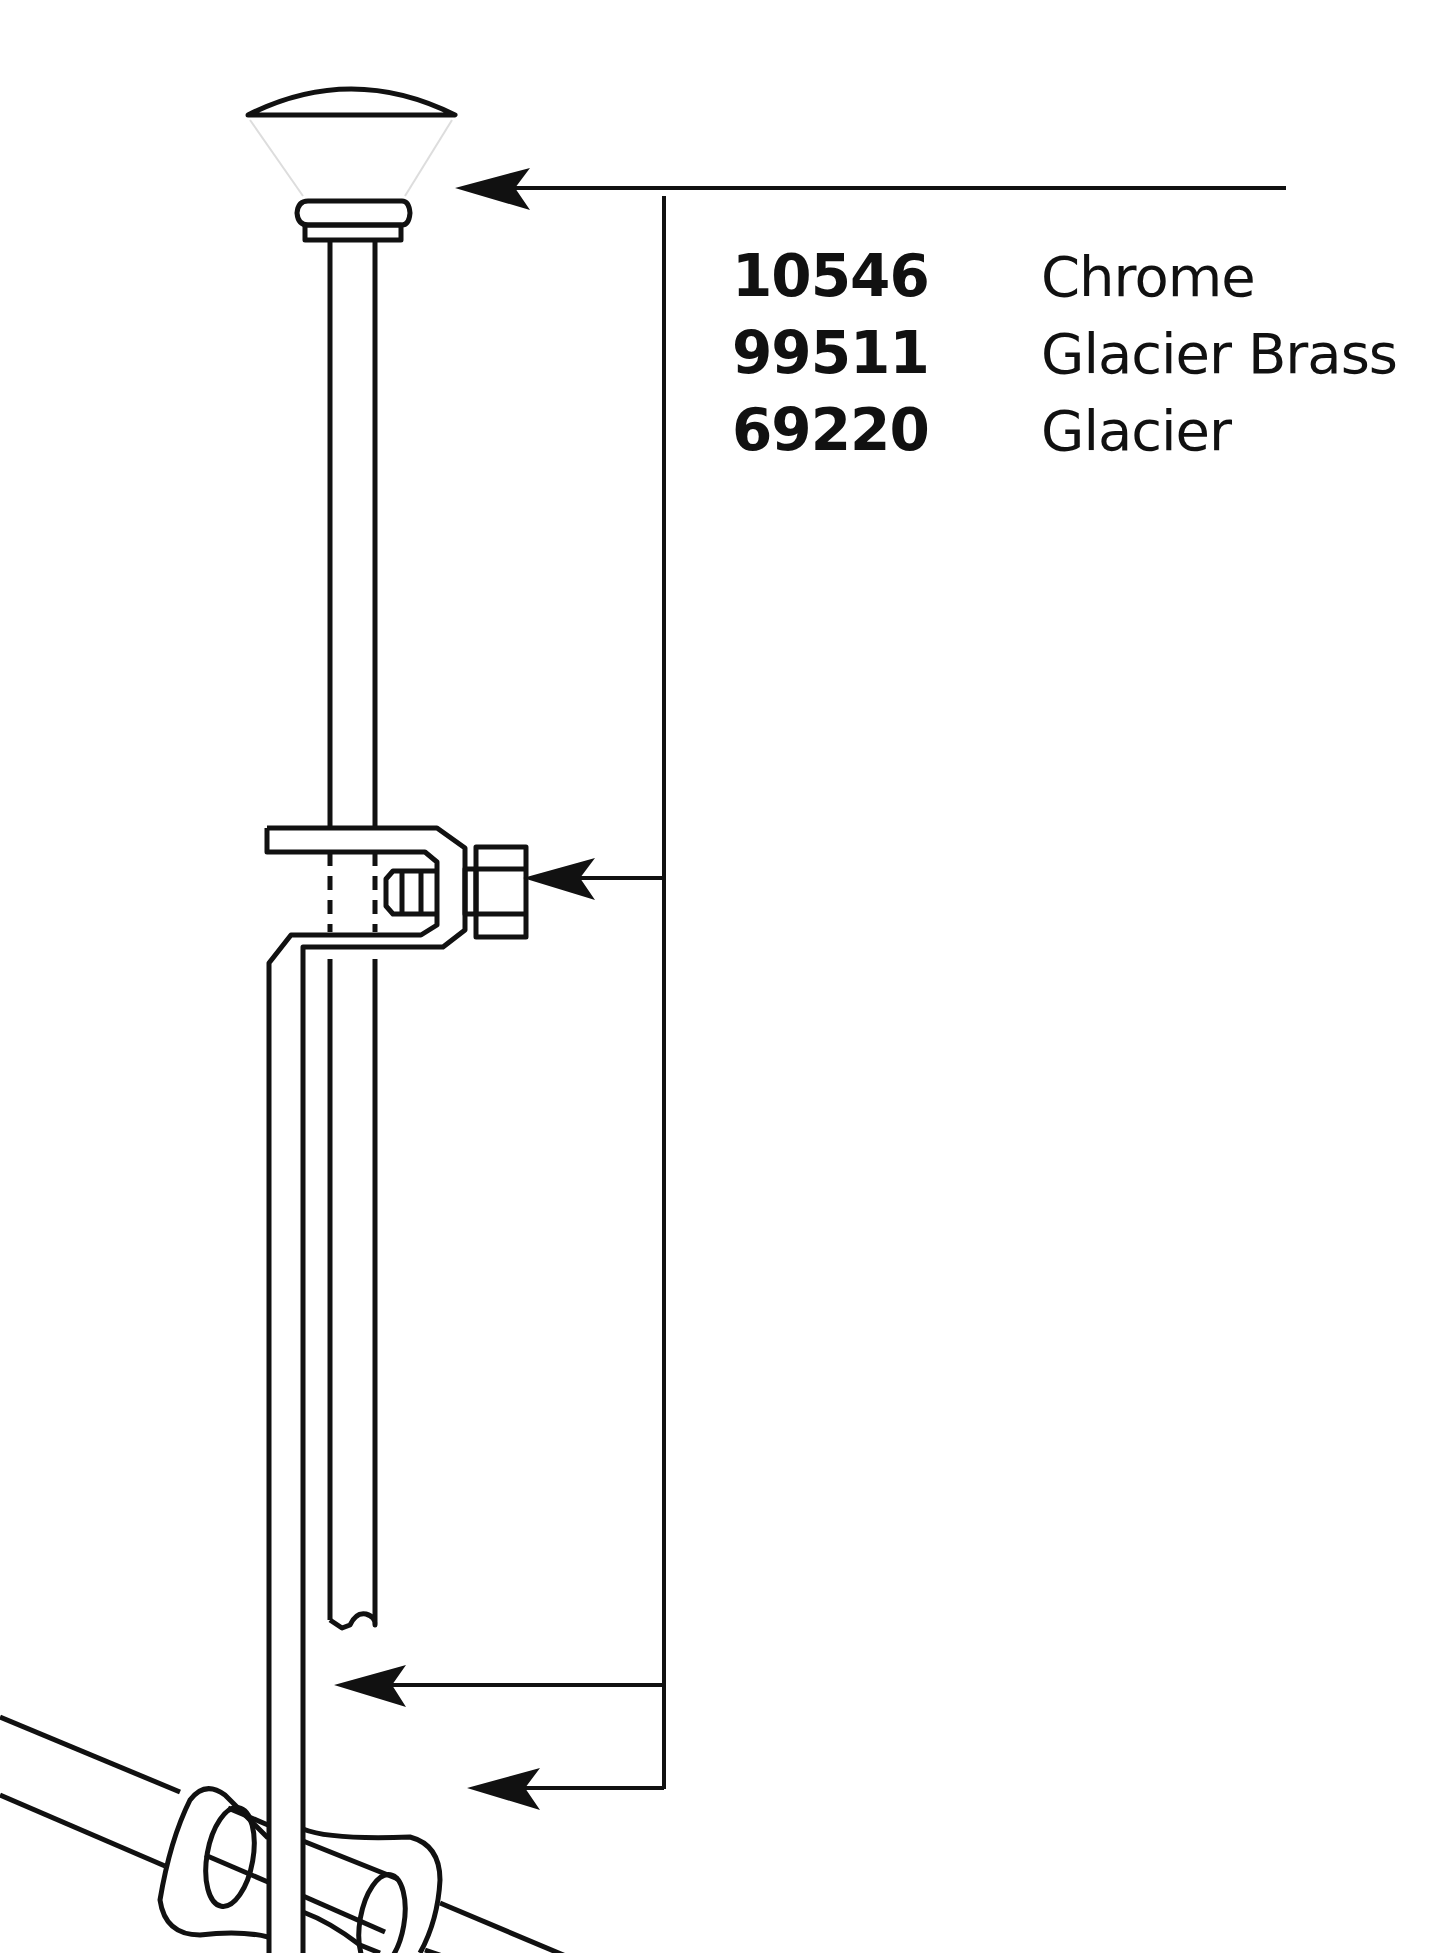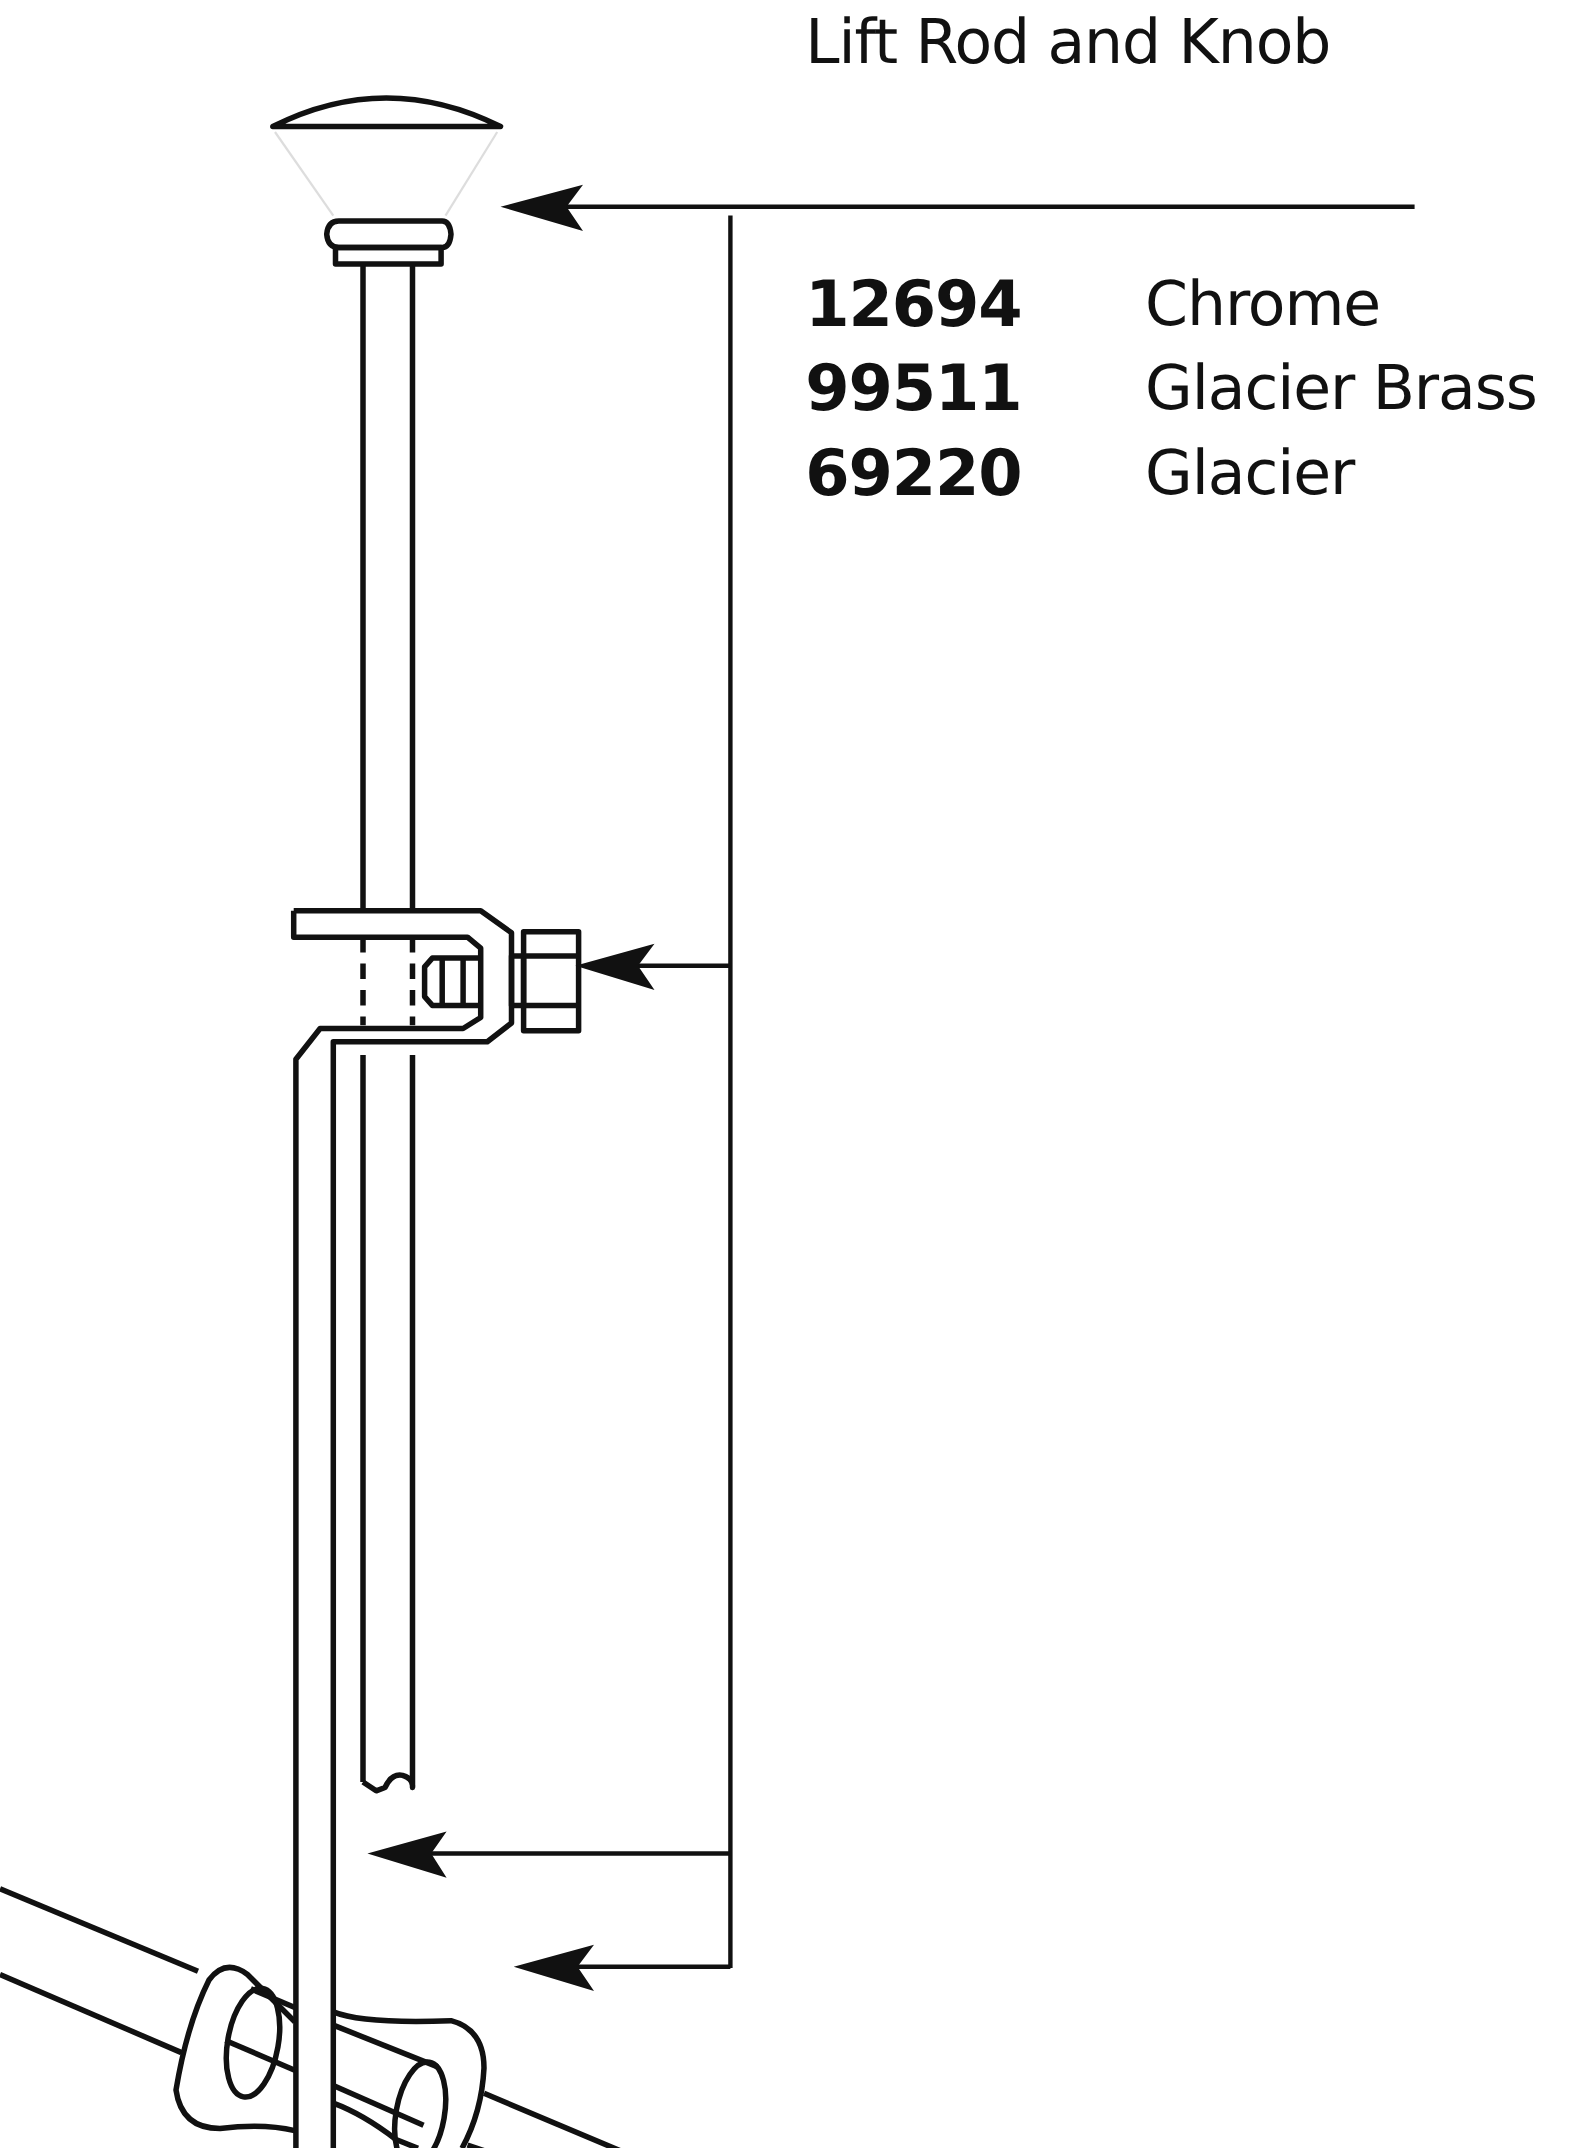--- a/index.html
+++ b/index.html
@@ -92,7 +92,6 @@
 </svg>
 
 <div class="title">
-  <div>Lift Rod and Knob</div>
 </div>
 
 <div class="parts">

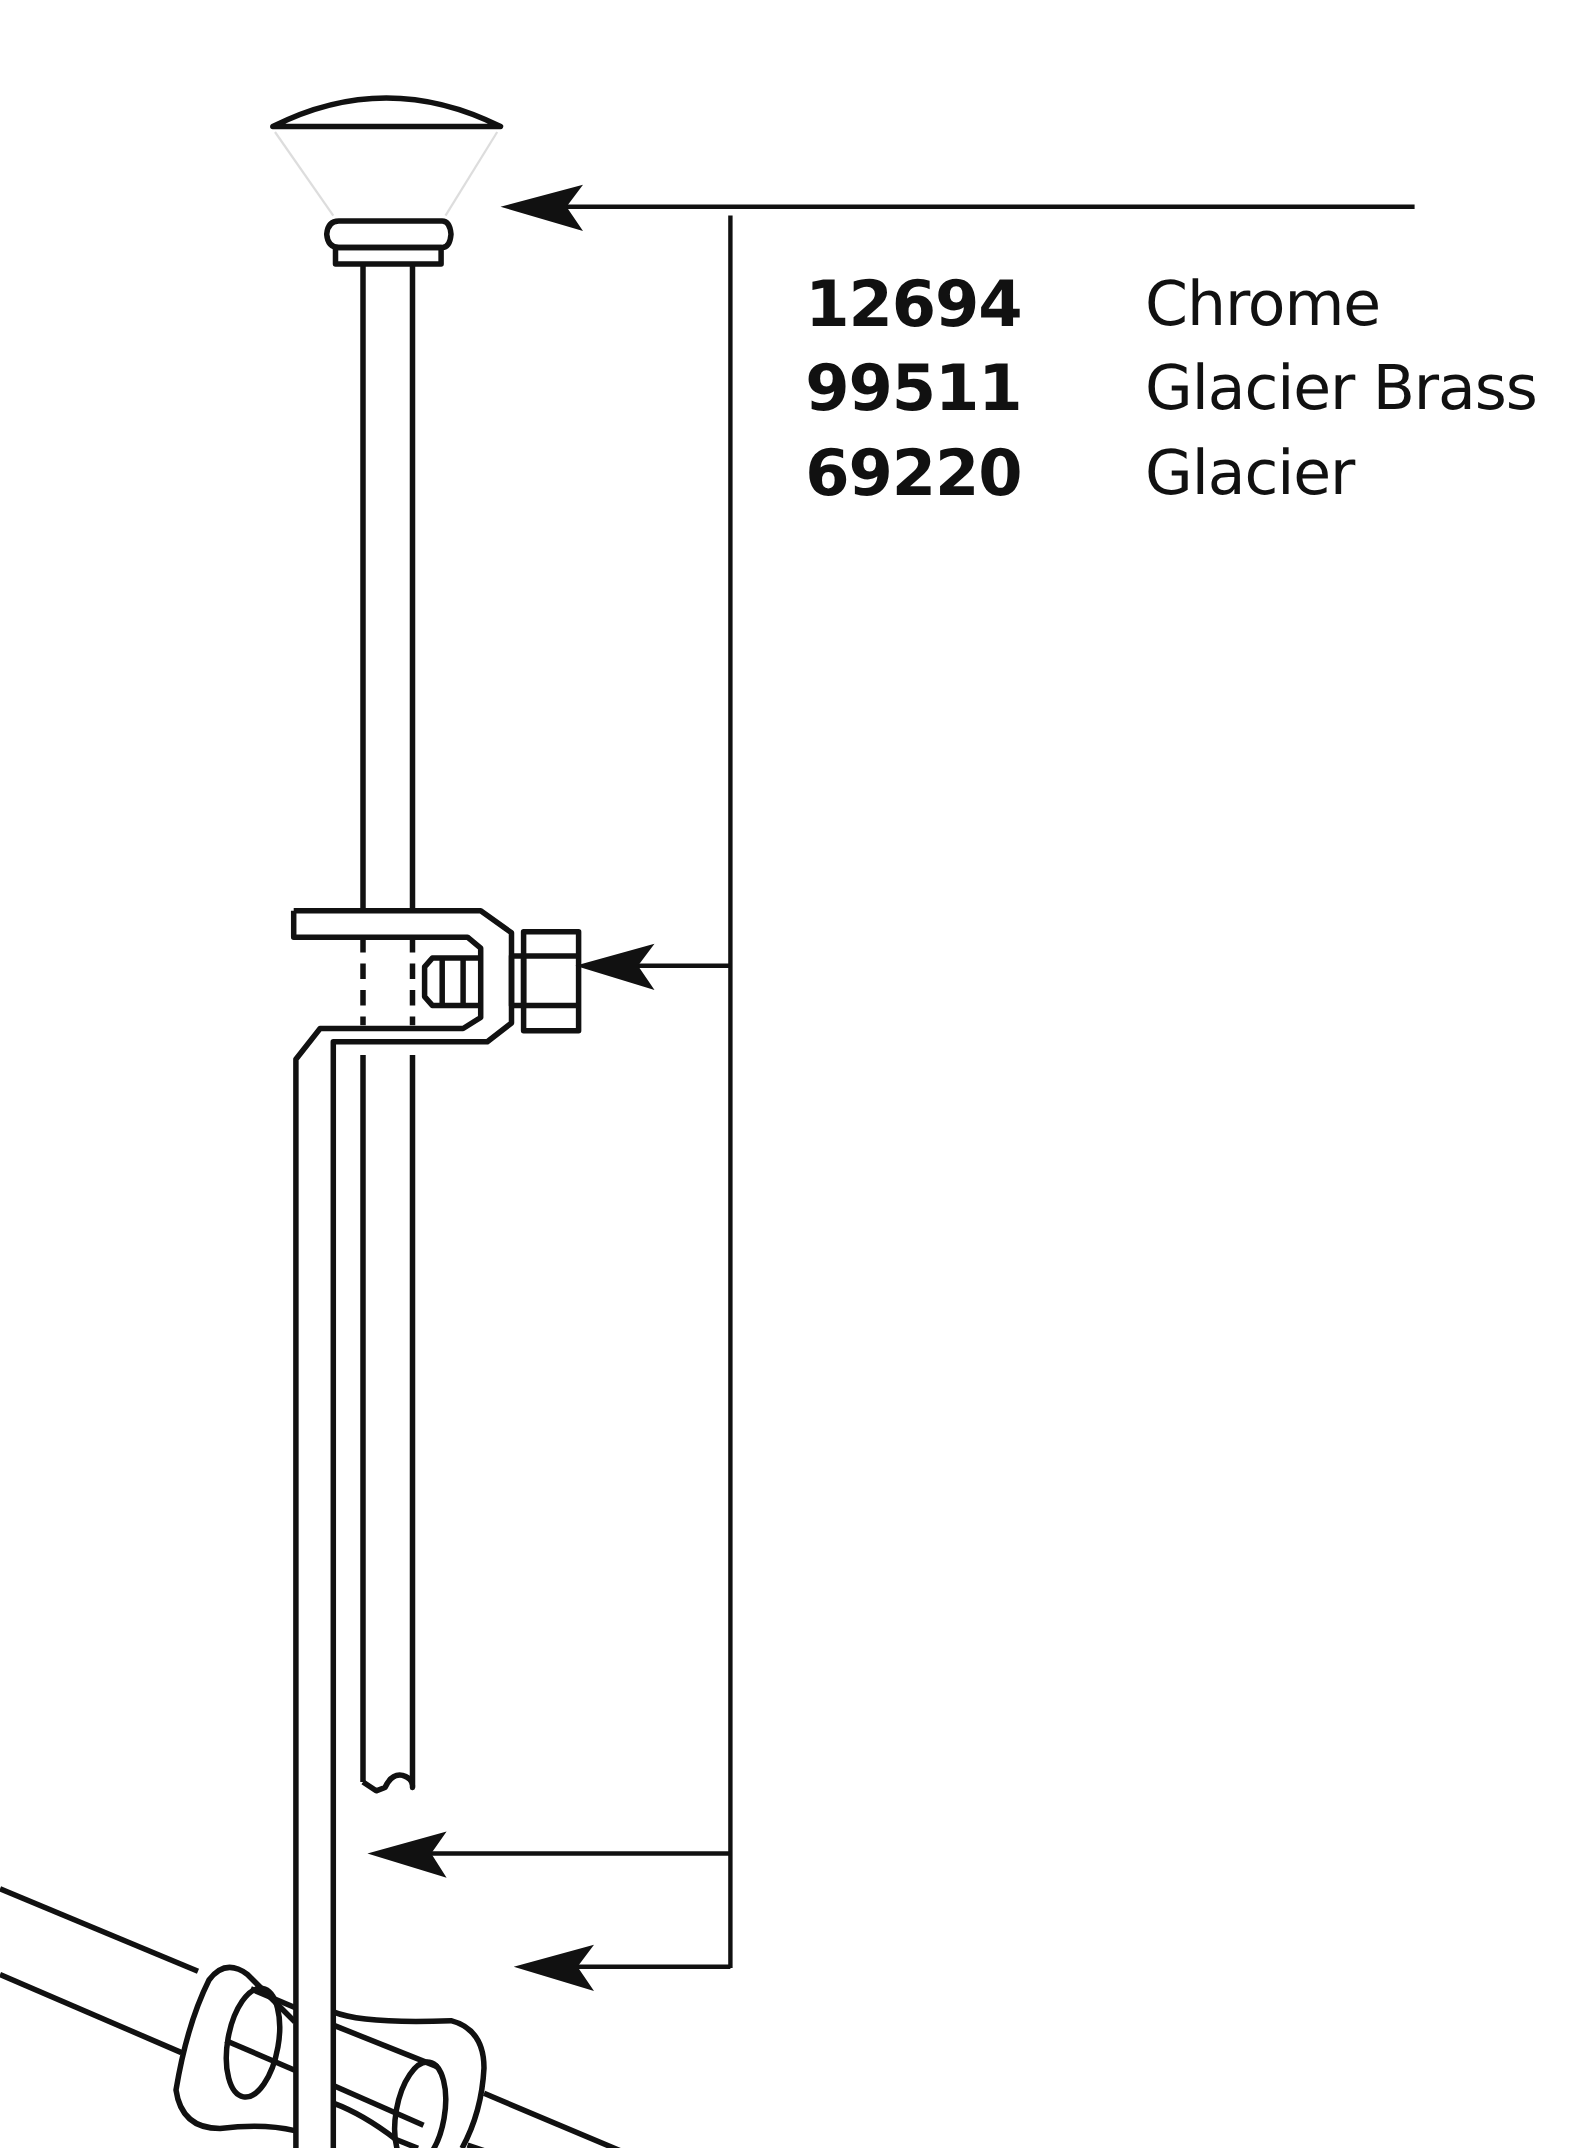--- a/index.html
+++ b/index.html
@@ -96,7 +96,7 @@
 
 <div class="parts">
   <div class="part-row">
-    <span class="part-number">12694</span>
+    <span class="part-number">10546</span>
     <span class="part-name">Chrome</span>
   </div>
   <div class="part-row">

